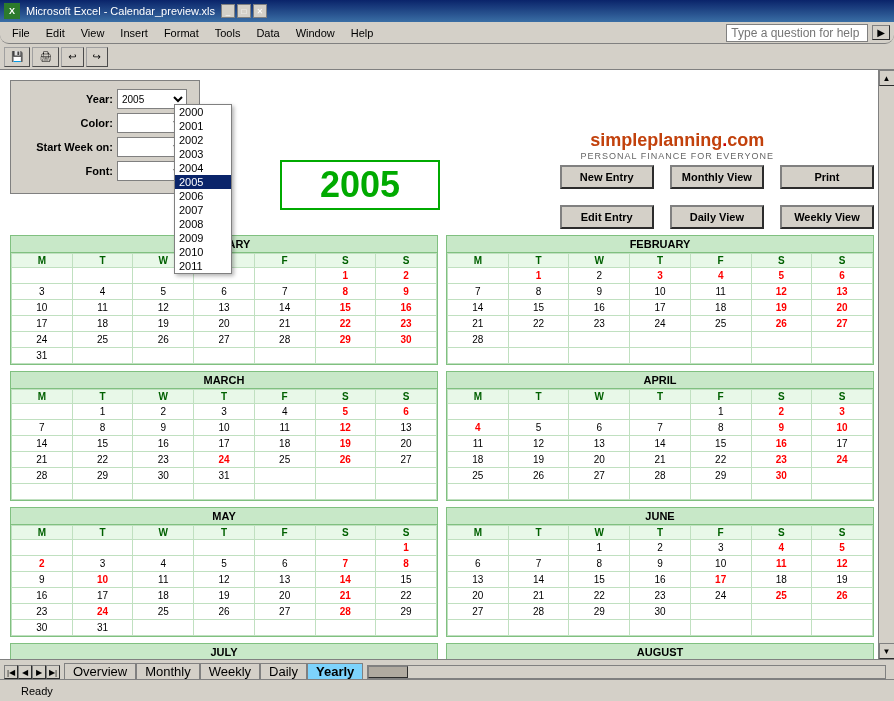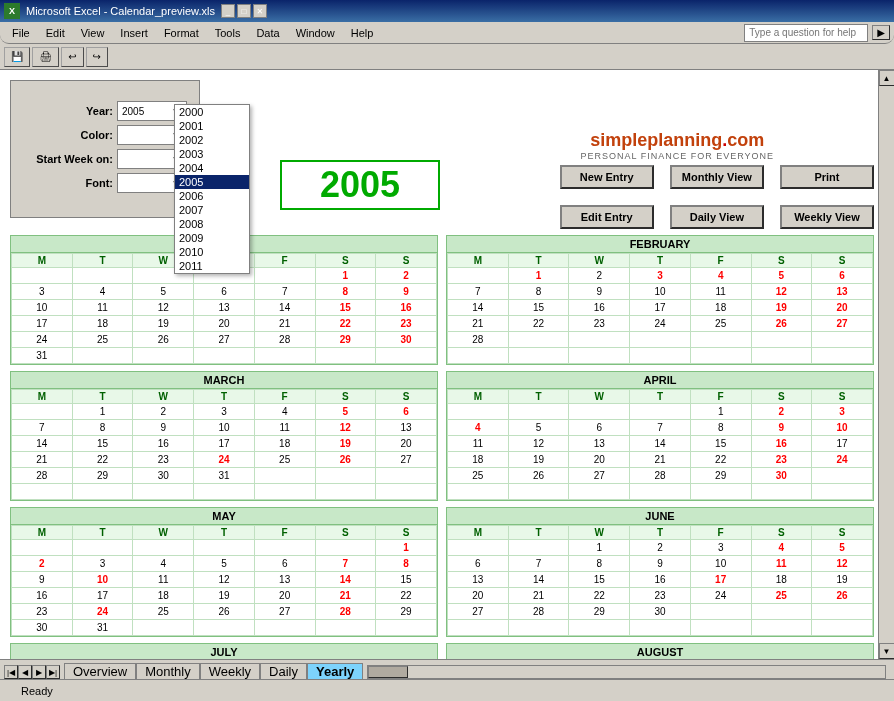--- a/index.html
+++ b/index.html
@@ -32,7 +32,7 @@
     }
     .menu-item { padding: 2px 8px; font-size: 11px; cursor: pointer; }
     .menu-question { margin-left: auto; display: flex; align-items: center; gap: 4px; }
-    .menu-question input { width: 124px; font-size: 10px; height: 18px; border: 1px solid #808080; padding: 0 4px; }
+    .menu-question input { width: 142px; font-size: 12px; height: 18px; border: 1px solid #808080; padding: 0 4px; }
     .question-btn { font-size: 10px; padding: 1px 4px; background: #d4d0c8; border: 1px outset #808080; cursor: pointer; }
 
     

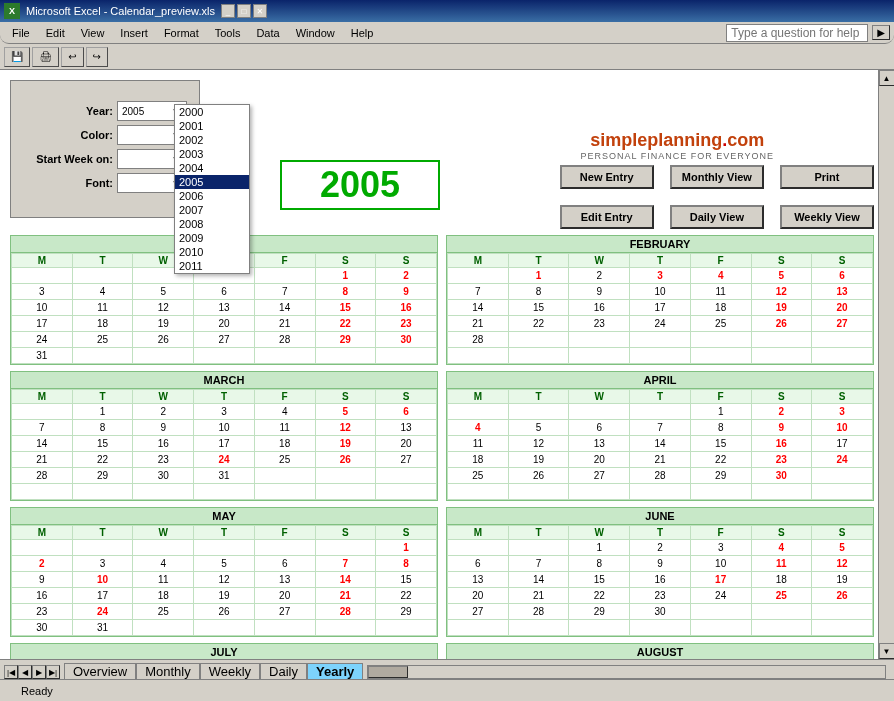--- a/index.html
+++ b/index.html
@@ -82,7 +82,7 @@
       left: 10px;
       background: #d4d0c8;
       border: 1px solid #808080;
-      padding: 20px 12px;
+      padding: 8px 12px;
       z-index: 10;
     }
     .settings-row { display: flex; align-items: center; margin-bottom: 4px; gap: 4px; }

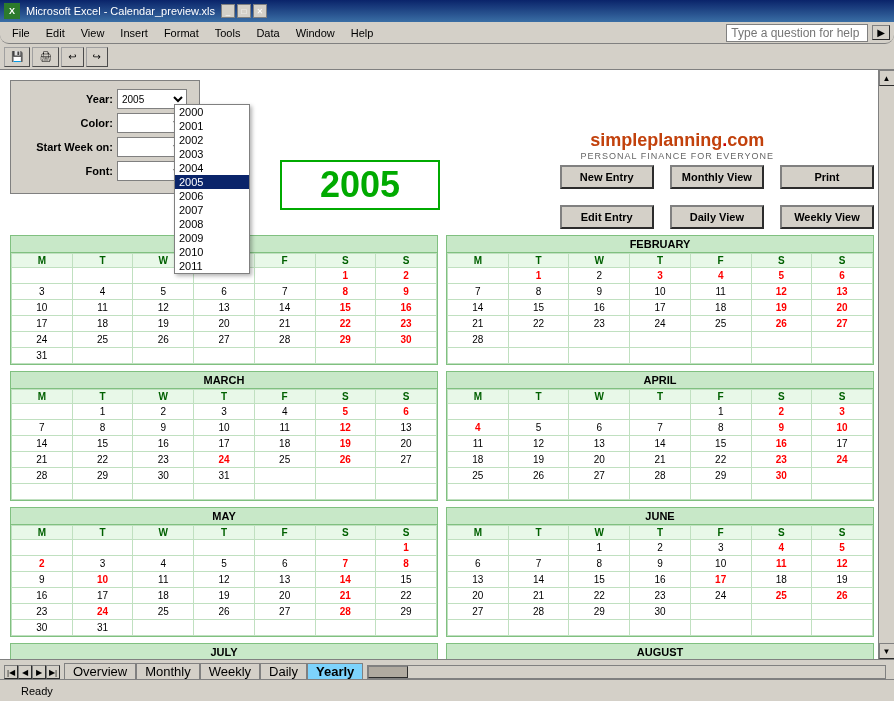--- a/index.html
+++ b/index.html
@@ -94,7 +94,7 @@
       position: absolute;
       top: 34px;
       left: 174px;
-      width: 76px;
+      width: 58px;
       background: white;
       border: 1px solid #808080;
       z-index: 20;

